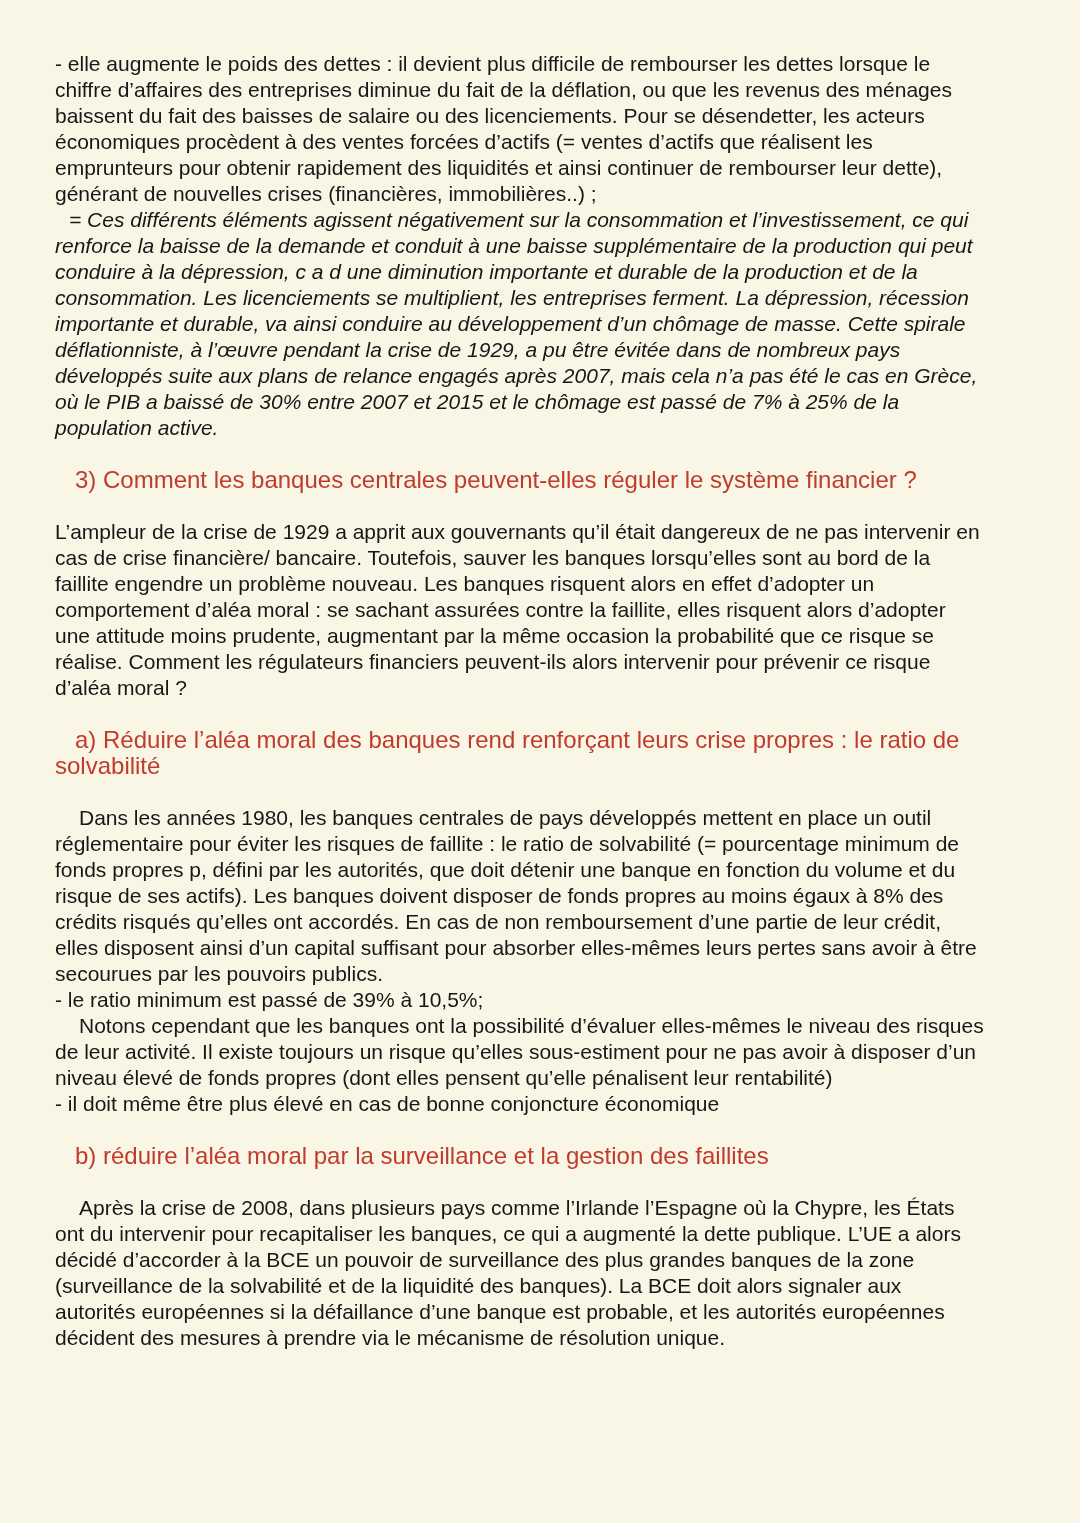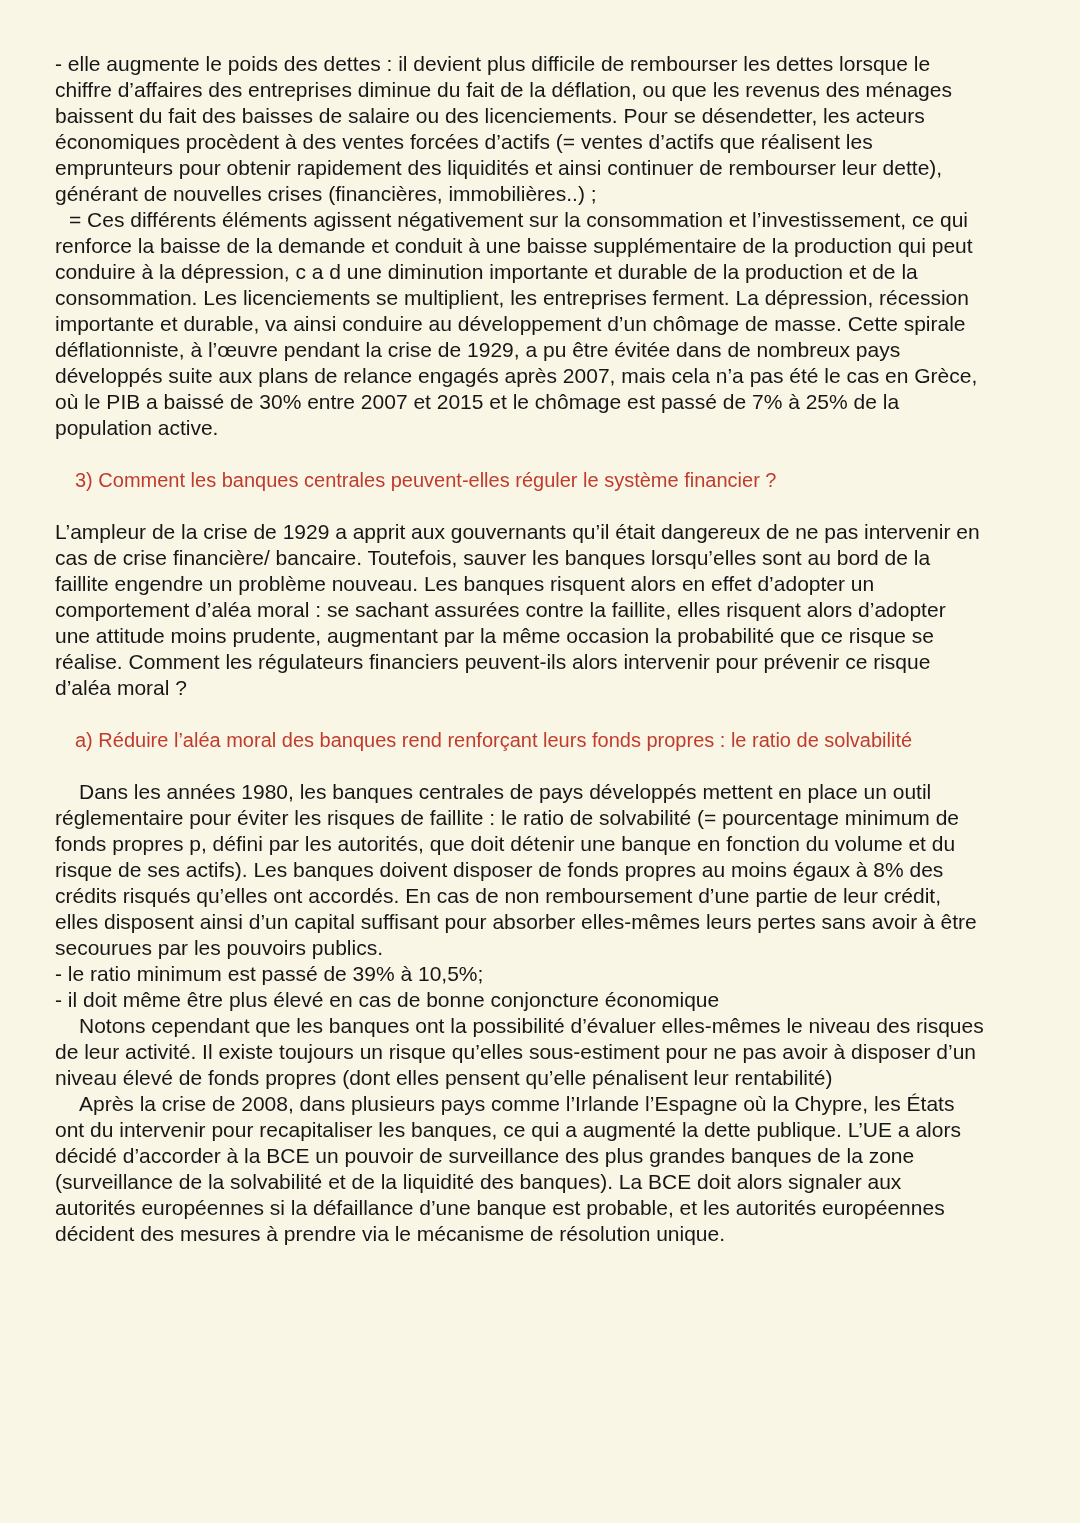--- a/index.html
+++ b/index.html
@@ -25,7 +25,7 @@
     line-height: 26px;
     text-indent: 20px;
   }
-  .indent-sm { text-indent: 14px; }
+  .indent-sm { text-indent: 14px; font-style: italic; }
   .indent { text-indent: 24px; }
 </style>
 </head>

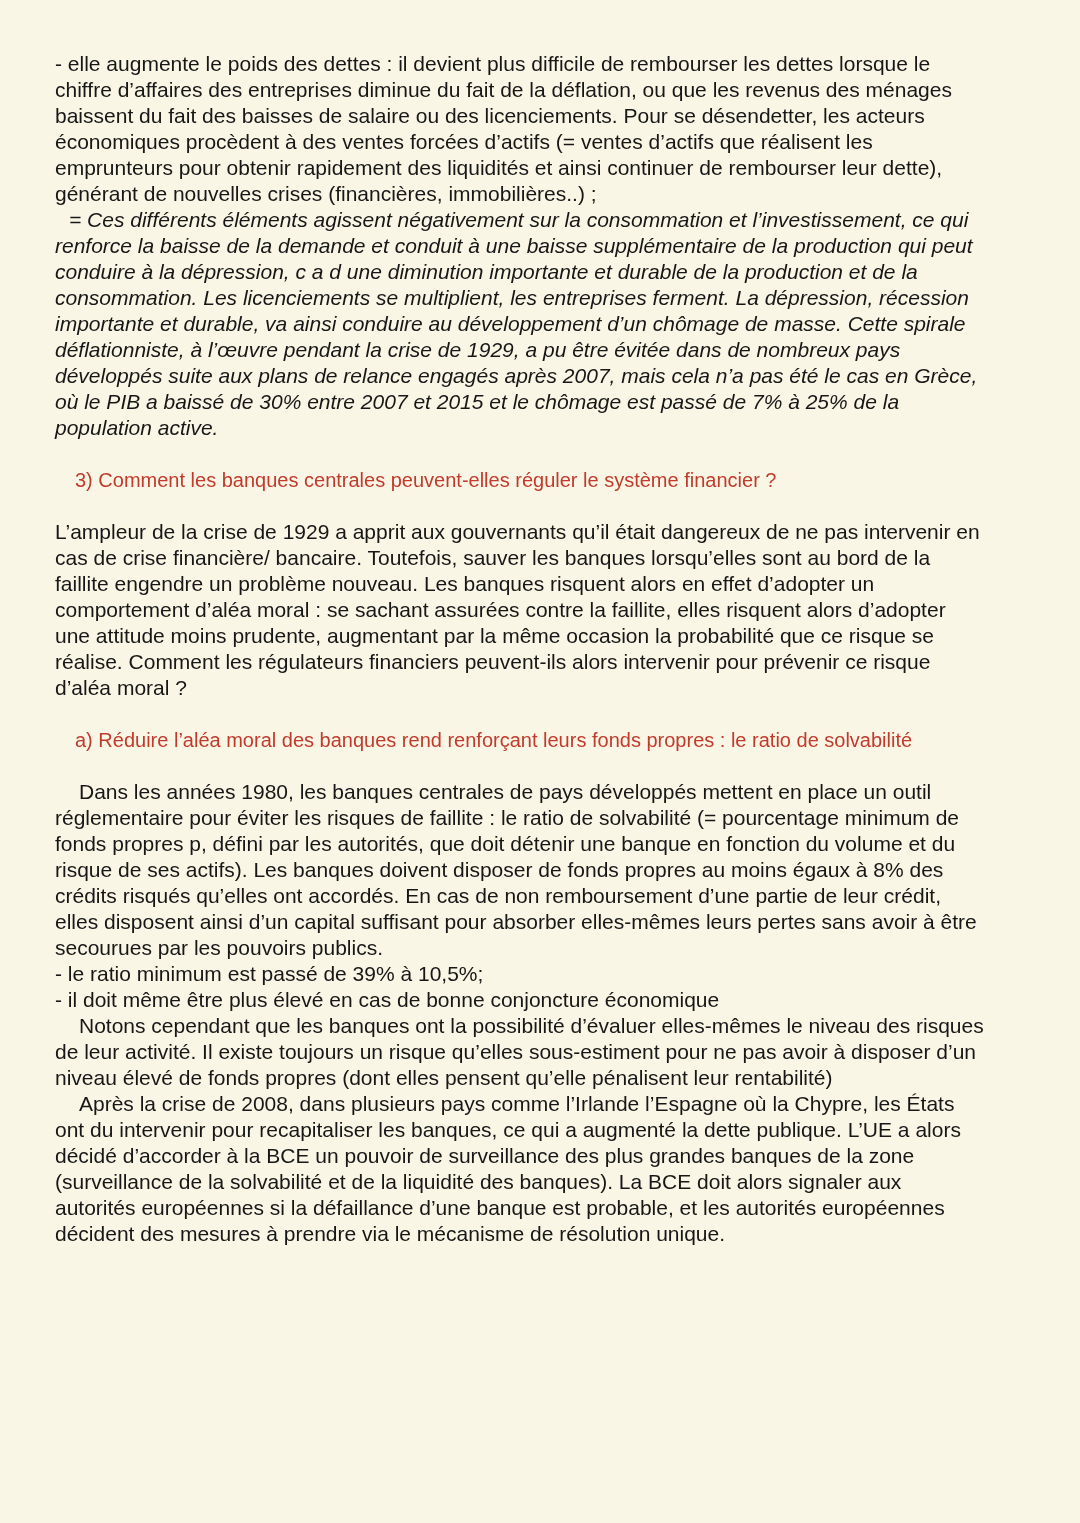--- a/index.html
+++ b/index.html
@@ -21,7 +21,7 @@
     margin: 26px 0;
     color: var(--heading-color, #c13b2c);
     font-weight: 400;
-    font-size: 20px;
+    font-size: 24px;
     line-height: 26px;
     text-indent: 20px;
   }

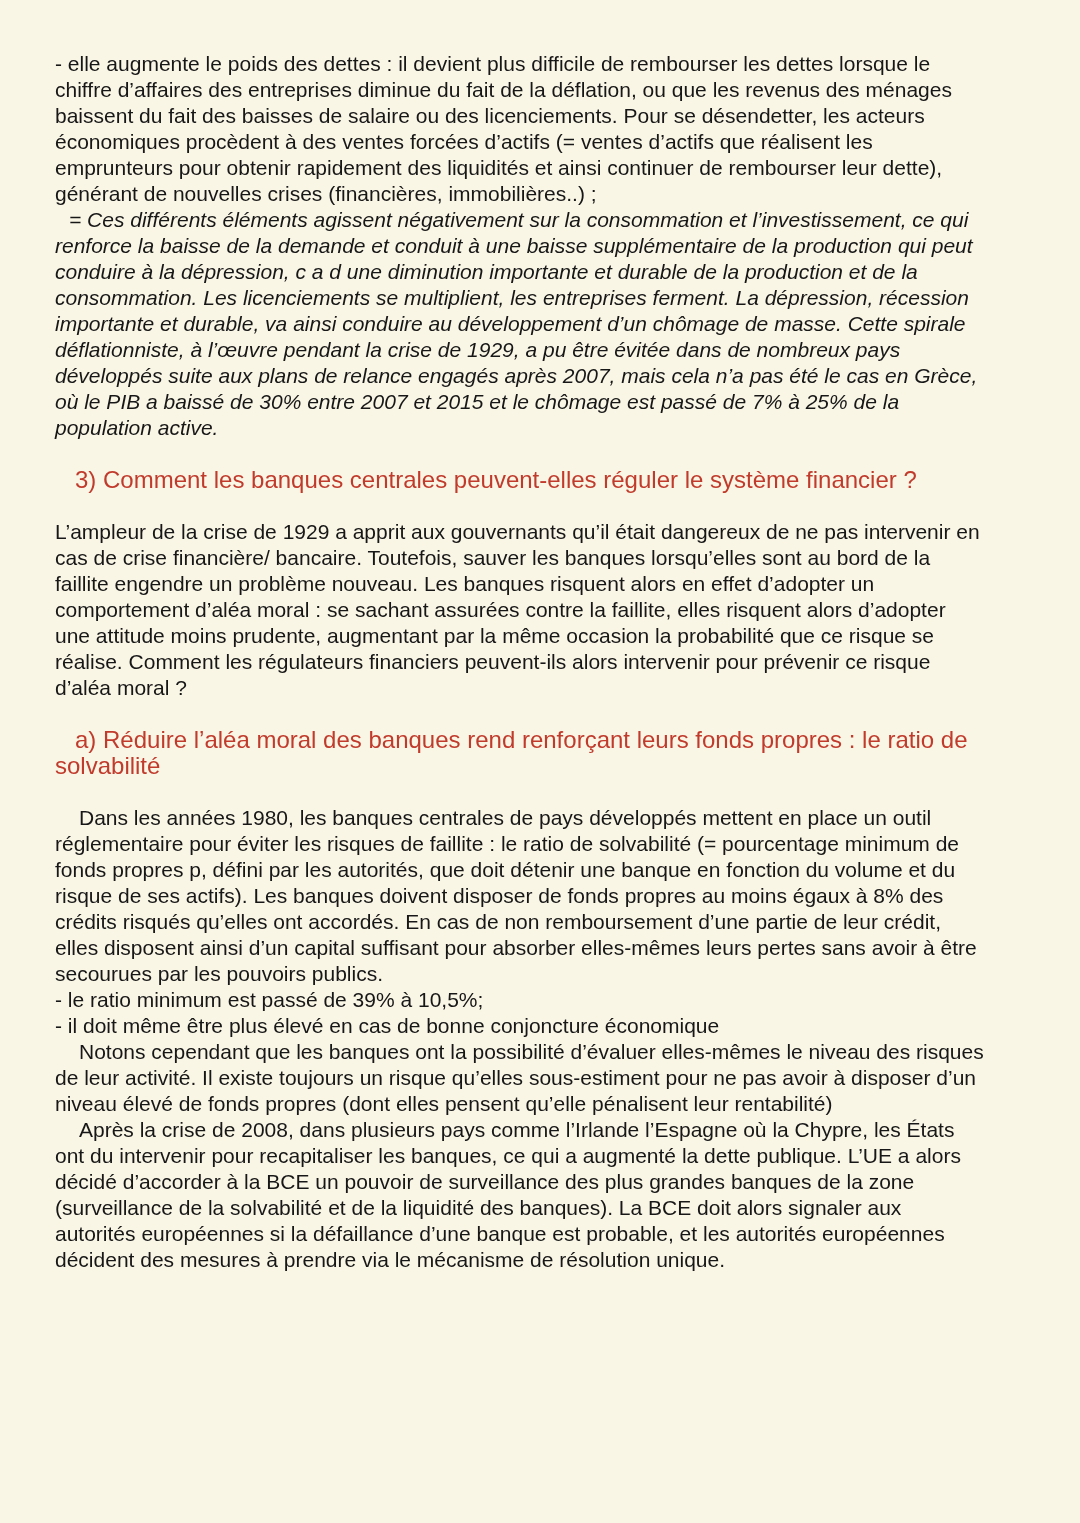--- a/index.html
+++ b/index.html
@@ -41,7 +41,7 @@
 
   <p class="para">L’ampleur de la crise de 1929 a apprit aux gouvernants qu’il était dangereux de ne pas intervenir en cas de crise financière/ bancaire. Toutefois, sauver les banques lorsqu’elles sont au bord de la faillite engendre un problème nouveau. Les banques risquent alors en effet d’adopter un comportement d’aléa moral : se sachant assurées contre la faillite, elles risquent alors d’adopter une attitude moins prudente, augmentant par la même occasion la probabilité que ce risque se réalise. Comment les régulateurs financiers peuvent-ils alors intervenir pour prévenir ce risque d’aléa moral ?</p>
 
-  <h3 class="heading">a) Réduire l’aléa moral des banques rend renforçant leurs fonds propres : le ratio de solvabilité</h3>
+  <h3 class="heading">a) Réduire l’aléa moral des banques rend renforçant leurs crise propres : le ratio de solvabilité</h3>
 
   <p class="para indent">Dans les années 1980, les banques centrales de pays développés mettent en place un outil réglementaire pour éviter les risques de faillite : le ratio de solvabilité (= pourcentage minimum de fonds propres p, défini par les autorités, que doit détenir une banque en fonction du volume et du risque de ses actifs). Les banques doivent disposer de fonds propres au moins égaux à 8% des crédits risqués qu’elles ont accordés. En cas de non remboursement d’une partie de leur crédit, elles disposent ainsi d’un capital suffisant pour absorber elles-mêmes leurs pertes sans avoir à être secourues par les pouvoirs publics.</p>
 

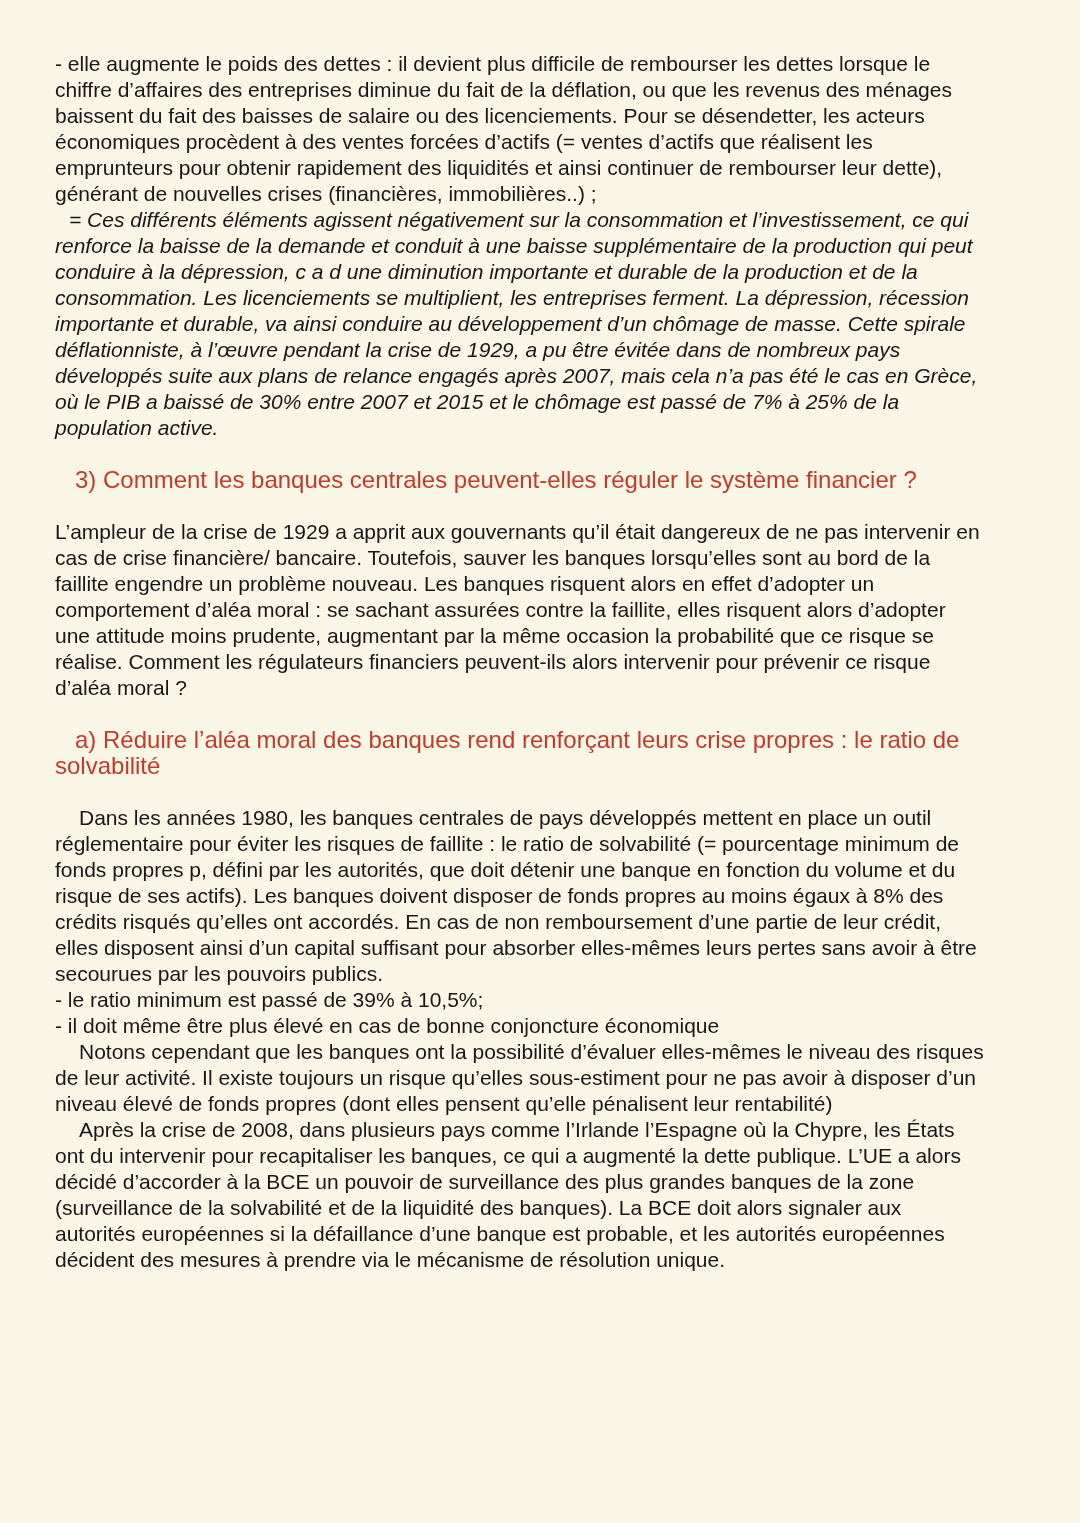--- a/index.html
+++ b/index.html
@@ -48,9 +48,9 @@
 
   <p class="para">- le ratio minimum est passé de 39% à 10,5%;</p>
 
+  <p class="para indent">Notons cependant que les banques ont la possibilité d’évaluer elles-mêmes le niveau des risques de leur activité. Il existe toujours un risque qu’elles sous-estiment pour ne pas avoir à disposer d’un niveau élevé de fonds propres (dont elles pensent qu’elle pénalisent leur rentabilité)</p>
+
   <p class="para">- il doit même être plus élevé en cas de bonne conjoncture économique</p>
-
-  <p class="para indent">Notons cependant que les banques ont la possibilité d’évaluer elles-mêmes le niveau des risques de leur activité. Il existe toujours un risque qu’elles sous-estiment pour ne pas avoir à disposer d’un niveau élevé de fonds propres (dont elles pensent qu’elle pénalisent leur rentabilité)</p>
 
 
   <p class="para indent">Après la crise de 2008, dans plusieurs pays comme l’Irlande l’Espagne où la Chypre, les États ont du intervenir pour recapitaliser les banques, ce qui a augmenté la dette publique. L’UE a alors décidé d’accorder à la BCE un pouvoir de surveillance des plus grandes banques de la zone (surveillance de la solvabilité et de la liquidité des banques). La BCE doit alors signaler aux autorités européennes si la défaillance d’une banque est probable, et les autorités européennes décident des mesures à prendre via le mécanisme de résolution unique.</p>

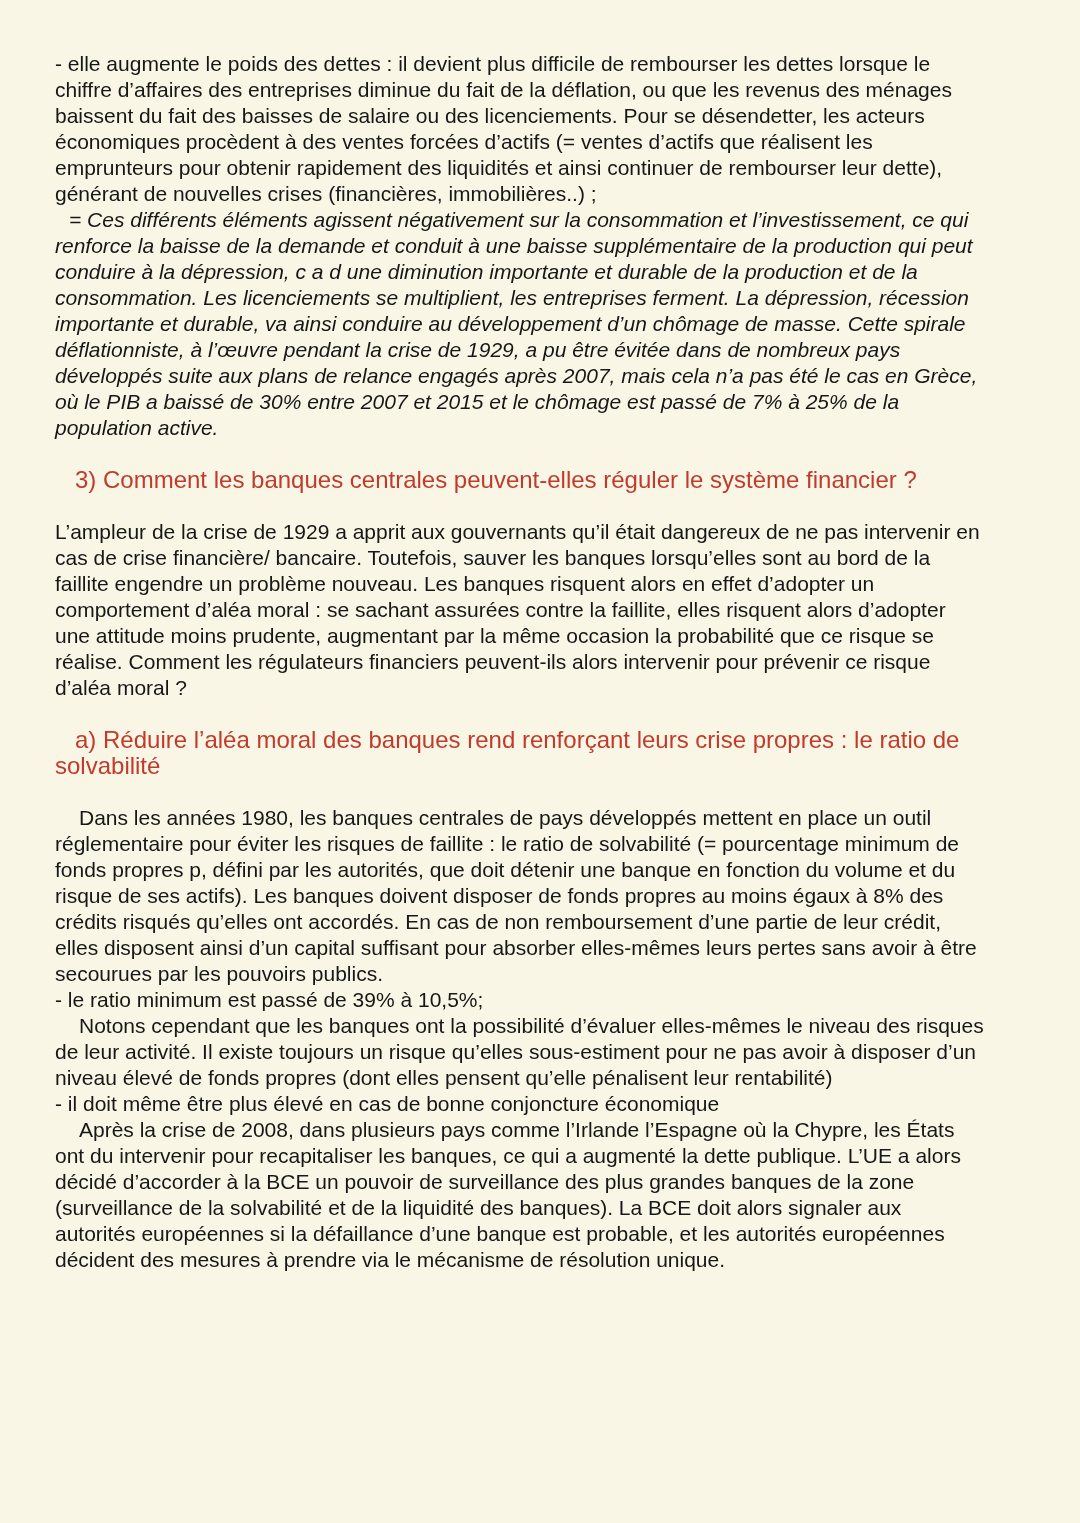--- a/index.html
+++ b/index.html
@@ -52,6 +52,7 @@
 
   <p class="para">- il doit même être plus élevé en cas de bonne conjoncture économique</p>
 
+  <h3 class="heading">b) réduire l’aléa moral par la surveillance et la gestion des faillites</h3>
 
   <p class="para indent">Après la crise de 2008, dans plusieurs pays comme l’Irlande l’Espagne où la Chypre, les États ont du intervenir pour recapitaliser les banques, ce qui a augmenté la dette publique. L’UE a alors décidé d’accorder à la BCE un pouvoir de surveillance des plus grandes banques de la zone (surveillance de la solvabilité et de la liquidité des banques). La BCE doit alors signaler aux autorités européennes si la défaillance d’une banque est probable, et les autorités européennes décident des mesures à prendre via le mécanisme de résolution unique.</p>
 

